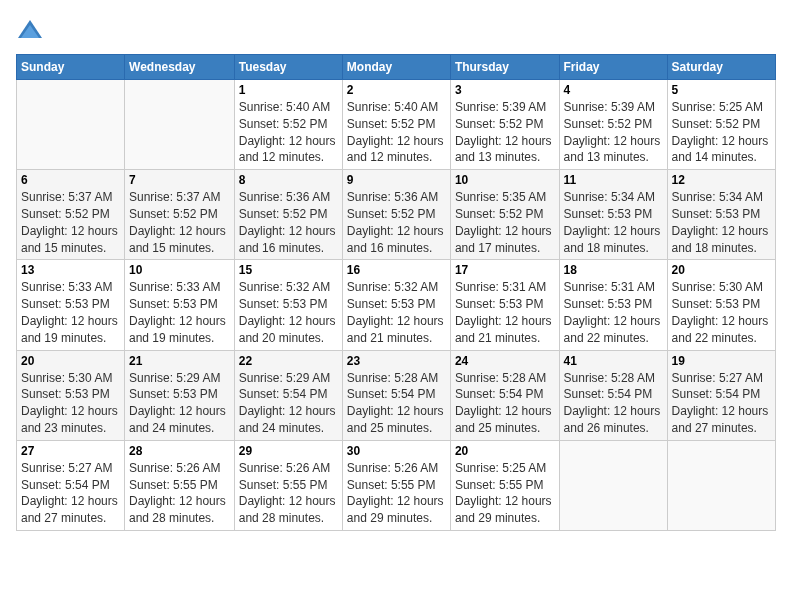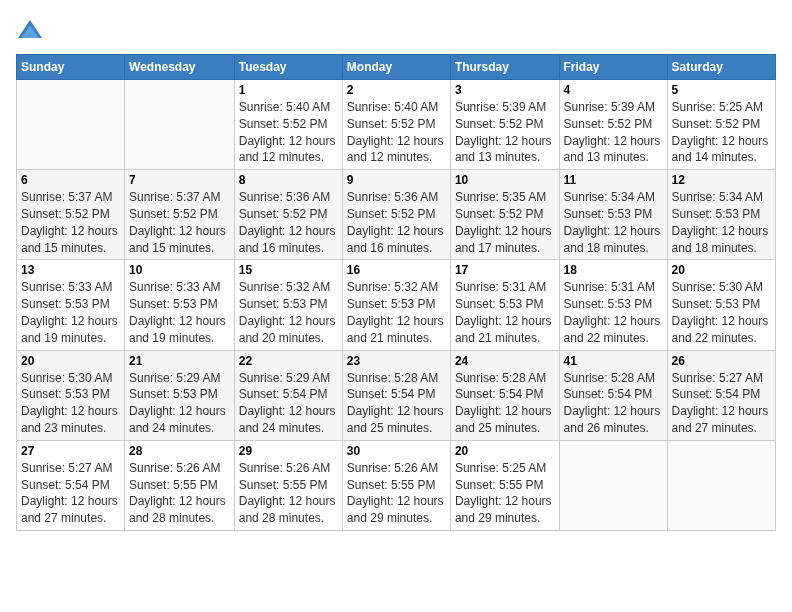--- a/index.html
+++ b/index.html
@@ -322,7 +322,7 @@
 and 26 minutes.</div>
           </td>
           <td>
-            <span class="day-num">26</span>
+            <span class="day-num">19</span>
             <div class="day-detail" style="white-space: pre-line;">Sunrise: 5:27 AM
 Sunset: 5:54 PM
 Daylight: 12 hours

